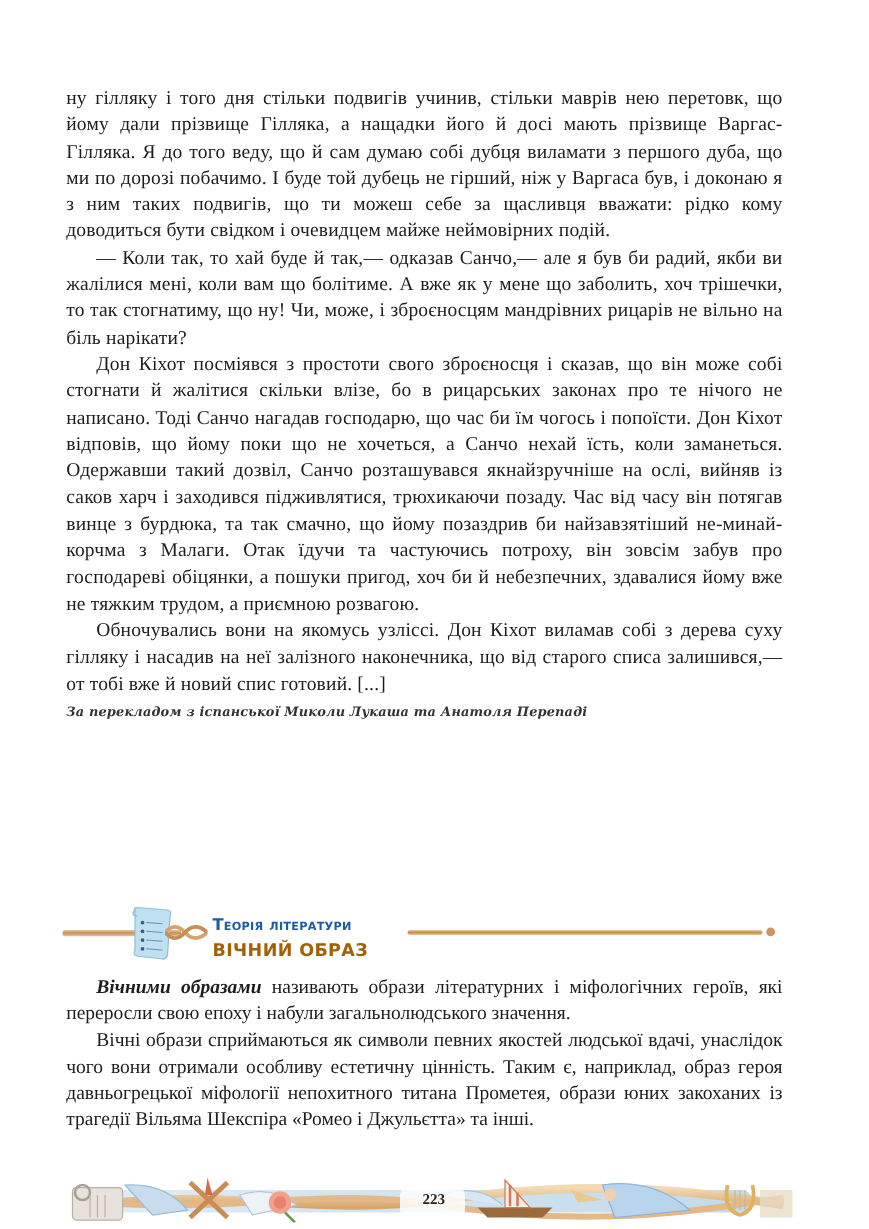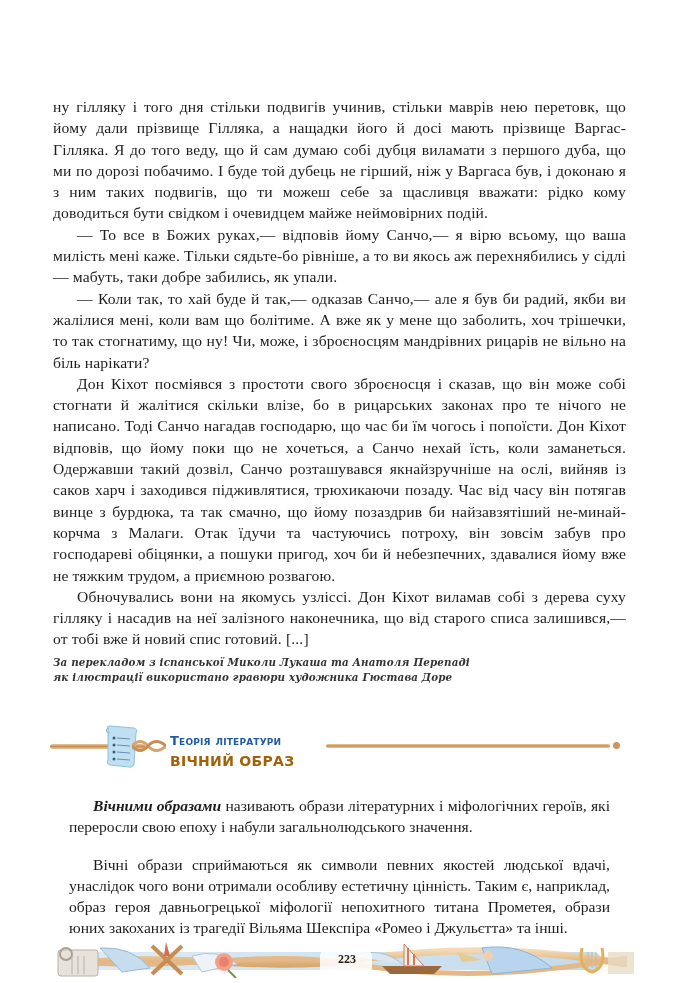--- a/index.html
+++ b/index.html
@@ -8,7 +8,7 @@
     position: absolute; left: 53px; top: 68px; width: 573px;
     font-family: "Liberation Serif", "DejaVu Serif", serif;
     font-size: 15.6px; line-height: 21.3px; color: #1d1d1d;
-    text-align: justify; letter-spacing: 0.15px; margin-top: 28px;
+    text-align: justify; letter-spacing: 0.15px;
   }
   .page p { margin: 0; text-indent: 24px; }
   .page p.noindent { text-indent: 0; }

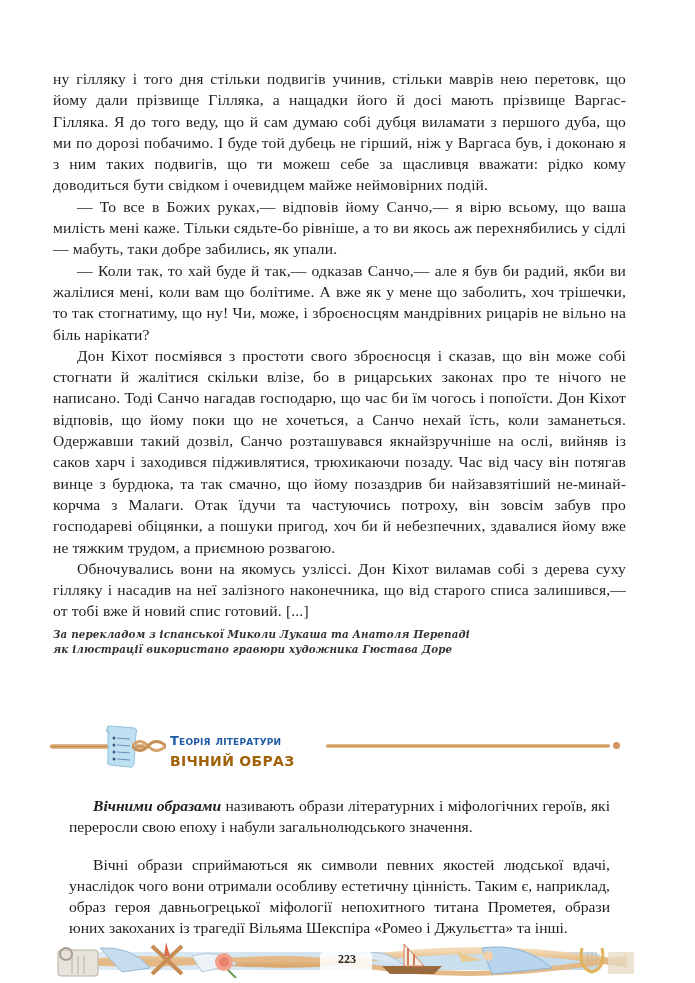--- a/index.html
+++ b/index.html
@@ -63,7 +63,6 @@
 
 <div class="page">
   <p class="noindent">ну гілляку і того дня стільки подвигів учинив, стільки маврів нею перетовк, що йому дали прізвище Гілляка, а нащадки його й досі мають прізвище Варгас-Гілляка. Я до того веду, що й сам думаю собі дубця виламати з першого дуба, що ми по дорозі побачимо. І буде той дубець не гірший, ніж у Варгаса був, і доконаю я з ним таких подвигів, що ти можеш себе за щасливця вважати: рідко кому доводиться бути свідком і очевидцем майже неймовірних подій.</p>
-  <p>— То все в Божих руках,— відповів йому Санчо,— я вірю всьому, що ваша милість мені каже. Тільки сядьте-бо рівніше, а то ви якось аж перехнябились у сідлі — мабуть, таки добре забились, як упали.</p>
   <p>— Коли так, то хай буде й так,— одказав Санчо,— але я був би радий, якби ви жалілися мені, коли вам що болітиме. А вже як у мене що заболить, хоч трішечки, то так стогнатиму, що ну! Чи, може, і зброєносцям мандрівних рицарів не вільно на біль нарікати?</p>
   <p>Дон Кіхот посміявся з простоти свого зброєносця і сказав, що він може собі стогнати й жалітися скільки влізе, бо в рицарських законах про те нічого не написано. Тоді Санчо нагадав господарю, що час би їм чогось і попоїсти. Дон Кіхот відповів, що йому поки що не хочеться, а Санчо нехай їсть, коли заманеться. Одержавши такий дозвіл, Санчо розташувався якнайзручніше на ослі, вийняв із саков харч і заходився підживлятися, трюхикаючи позаду. Час від часу він потягав винце з бурдюка, та так смачно, що йому позаздрив би найзавзятіший не-минай-корчма з Малаги. Отак їдучи та частуючись потроху, він зовсім забув про господареві обіцянки, а пошуки пригод, хоч би й небезпечних, здавалися йому вже не тяжким трудом, а приємною розвагою.</p>
   <p>Обночувались вони на якомусь узліссі. Дон Кіхот виламав собі з дерева суху гілляку і насадив на неї залізного наконечника, що від старого списа залишився,— от тобі вже й новий спис готовий. [...]</p>

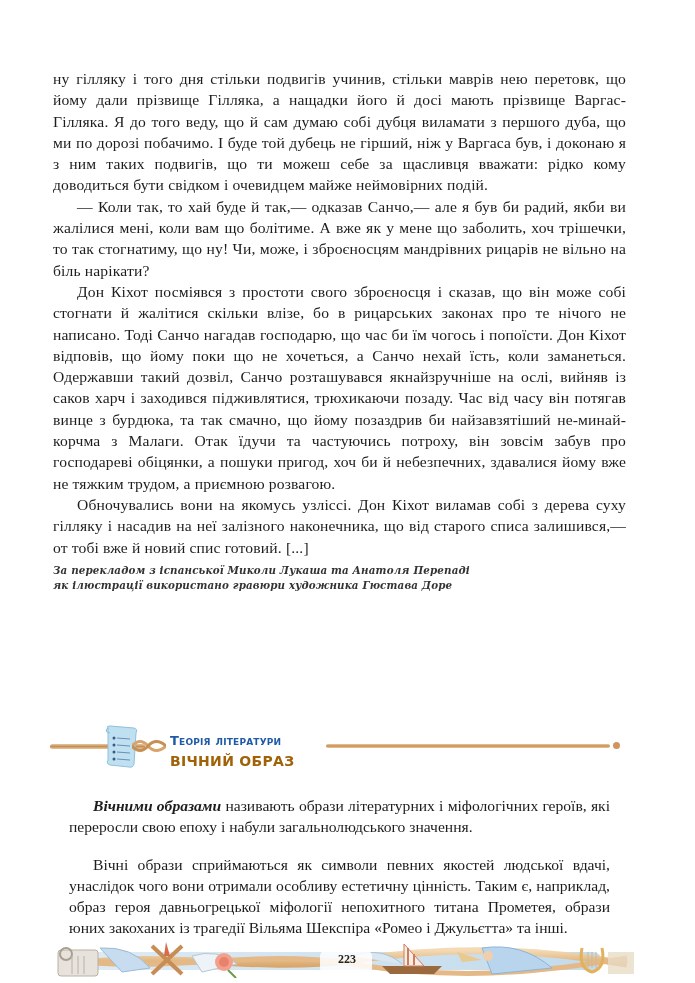--- a/index.html
+++ b/index.html
@@ -68,7 +68,6 @@
   <p>Обночувались вони на якомусь узліссі. Дон Кіхот виламав собі з дерева суху гілляку і насадив на неї залізного наконечника, що від старого списа залишився,— от тобі вже й новий спис готовий. [...]</p>
   <div class="credits">
     <div>За перекладом з іспанської Миколи Лукаша та Анатоля Перепаді</div>
-    <div>як ілюстрації використано гравюри художника Гюстава Доре</div>
   </div>
 </div>
 

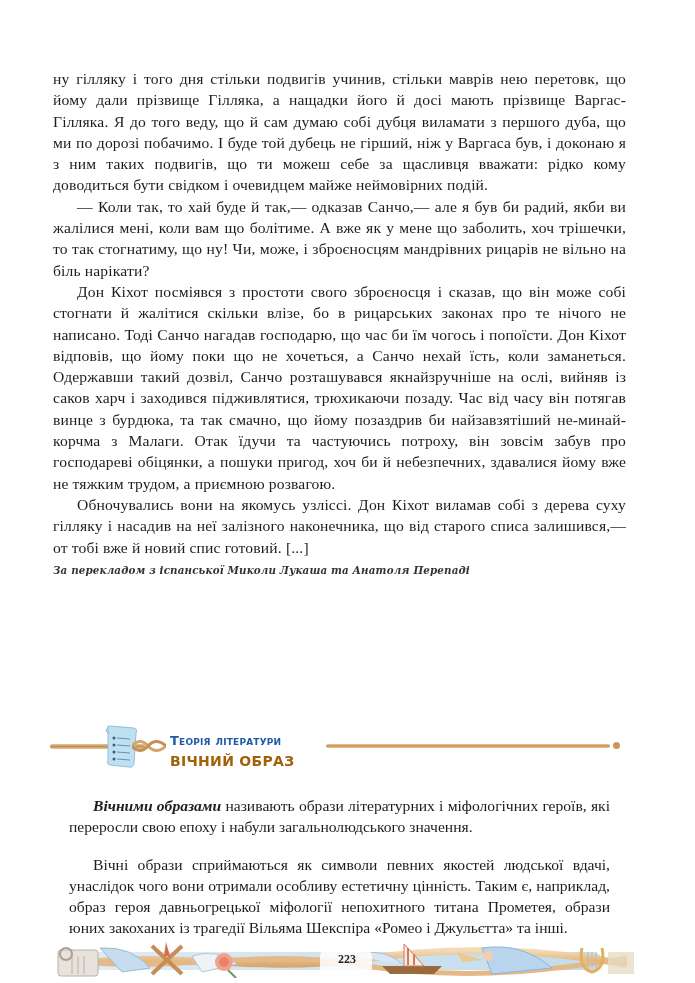--- a/index.html
+++ b/index.html
@@ -48,7 +48,7 @@
     font-family: "Liberation Serif", "DejaVu Serif", serif;
     font-size: 15.6px; line-height: 21.3px; color: #1d1d1d; text-align: justify;
   }
-  .theory-body p { margin: 16px; text-indent: 24px; }
+  .theory-body p { margin: 0; text-indent: 24px; }
   .term { font-weight: bold; font-style: italic; }
   .footer {
     position: absolute; left: 52px; top: 938px; width: 588px; height: 40px;

